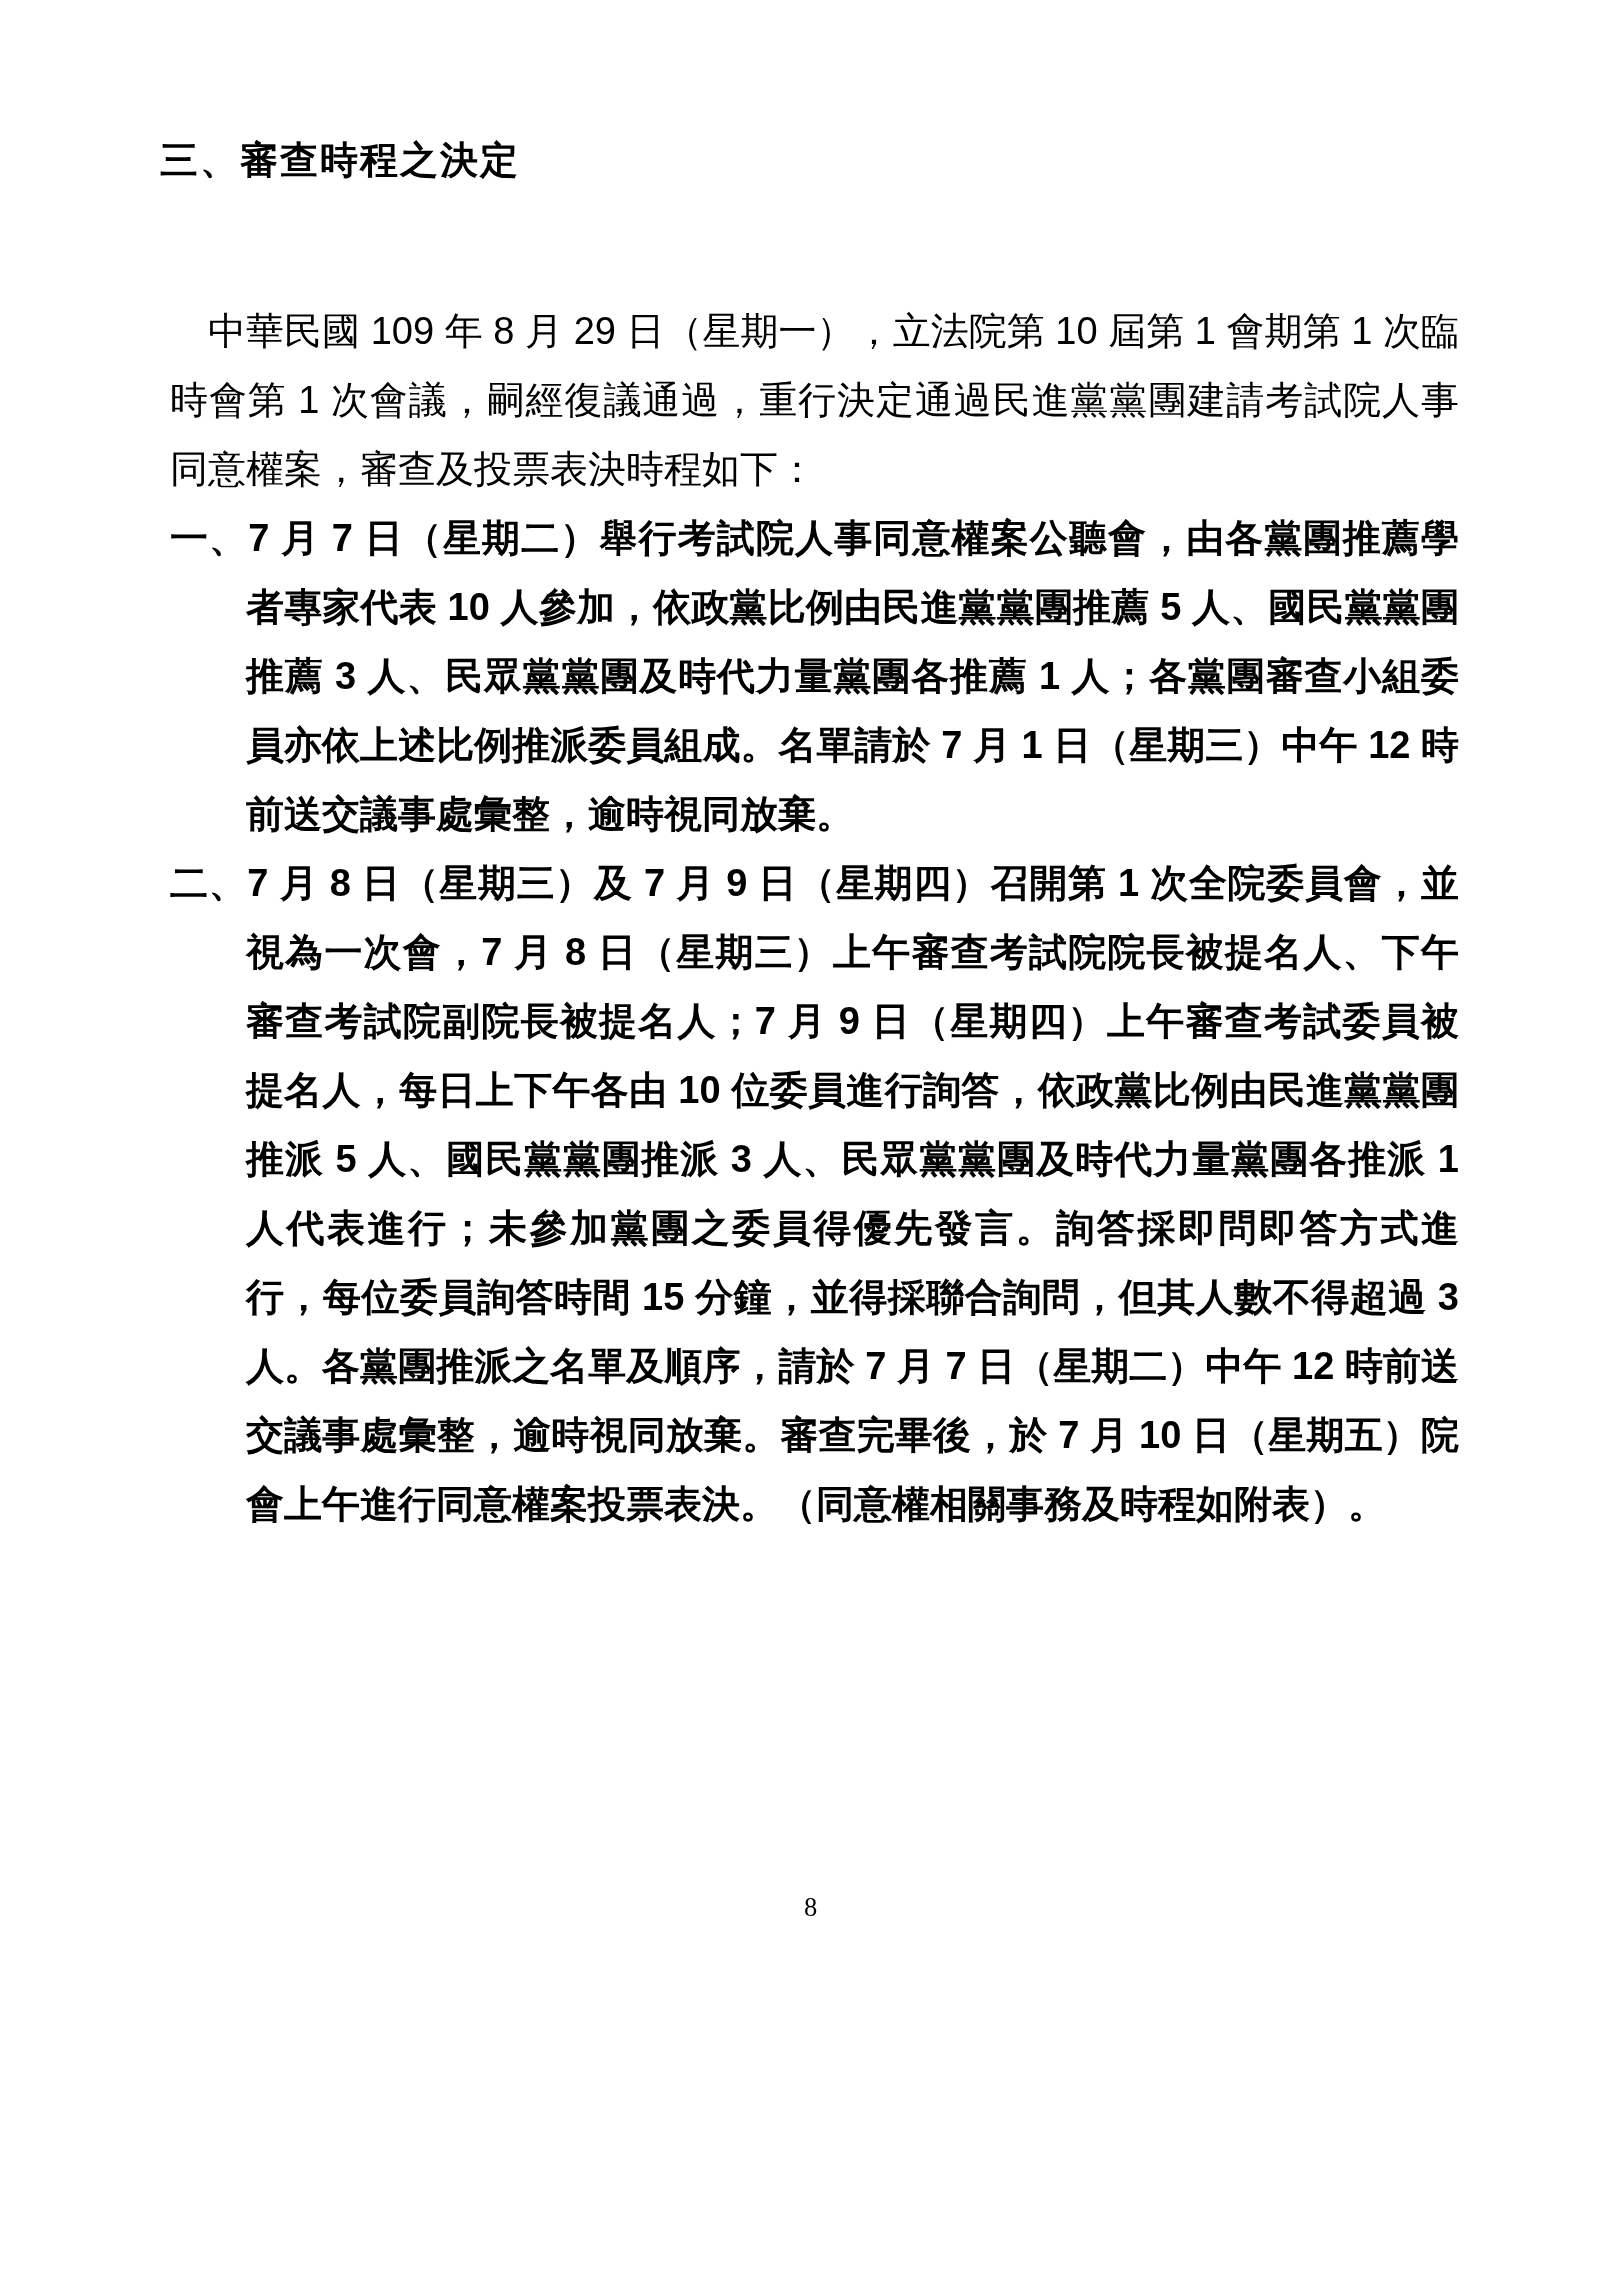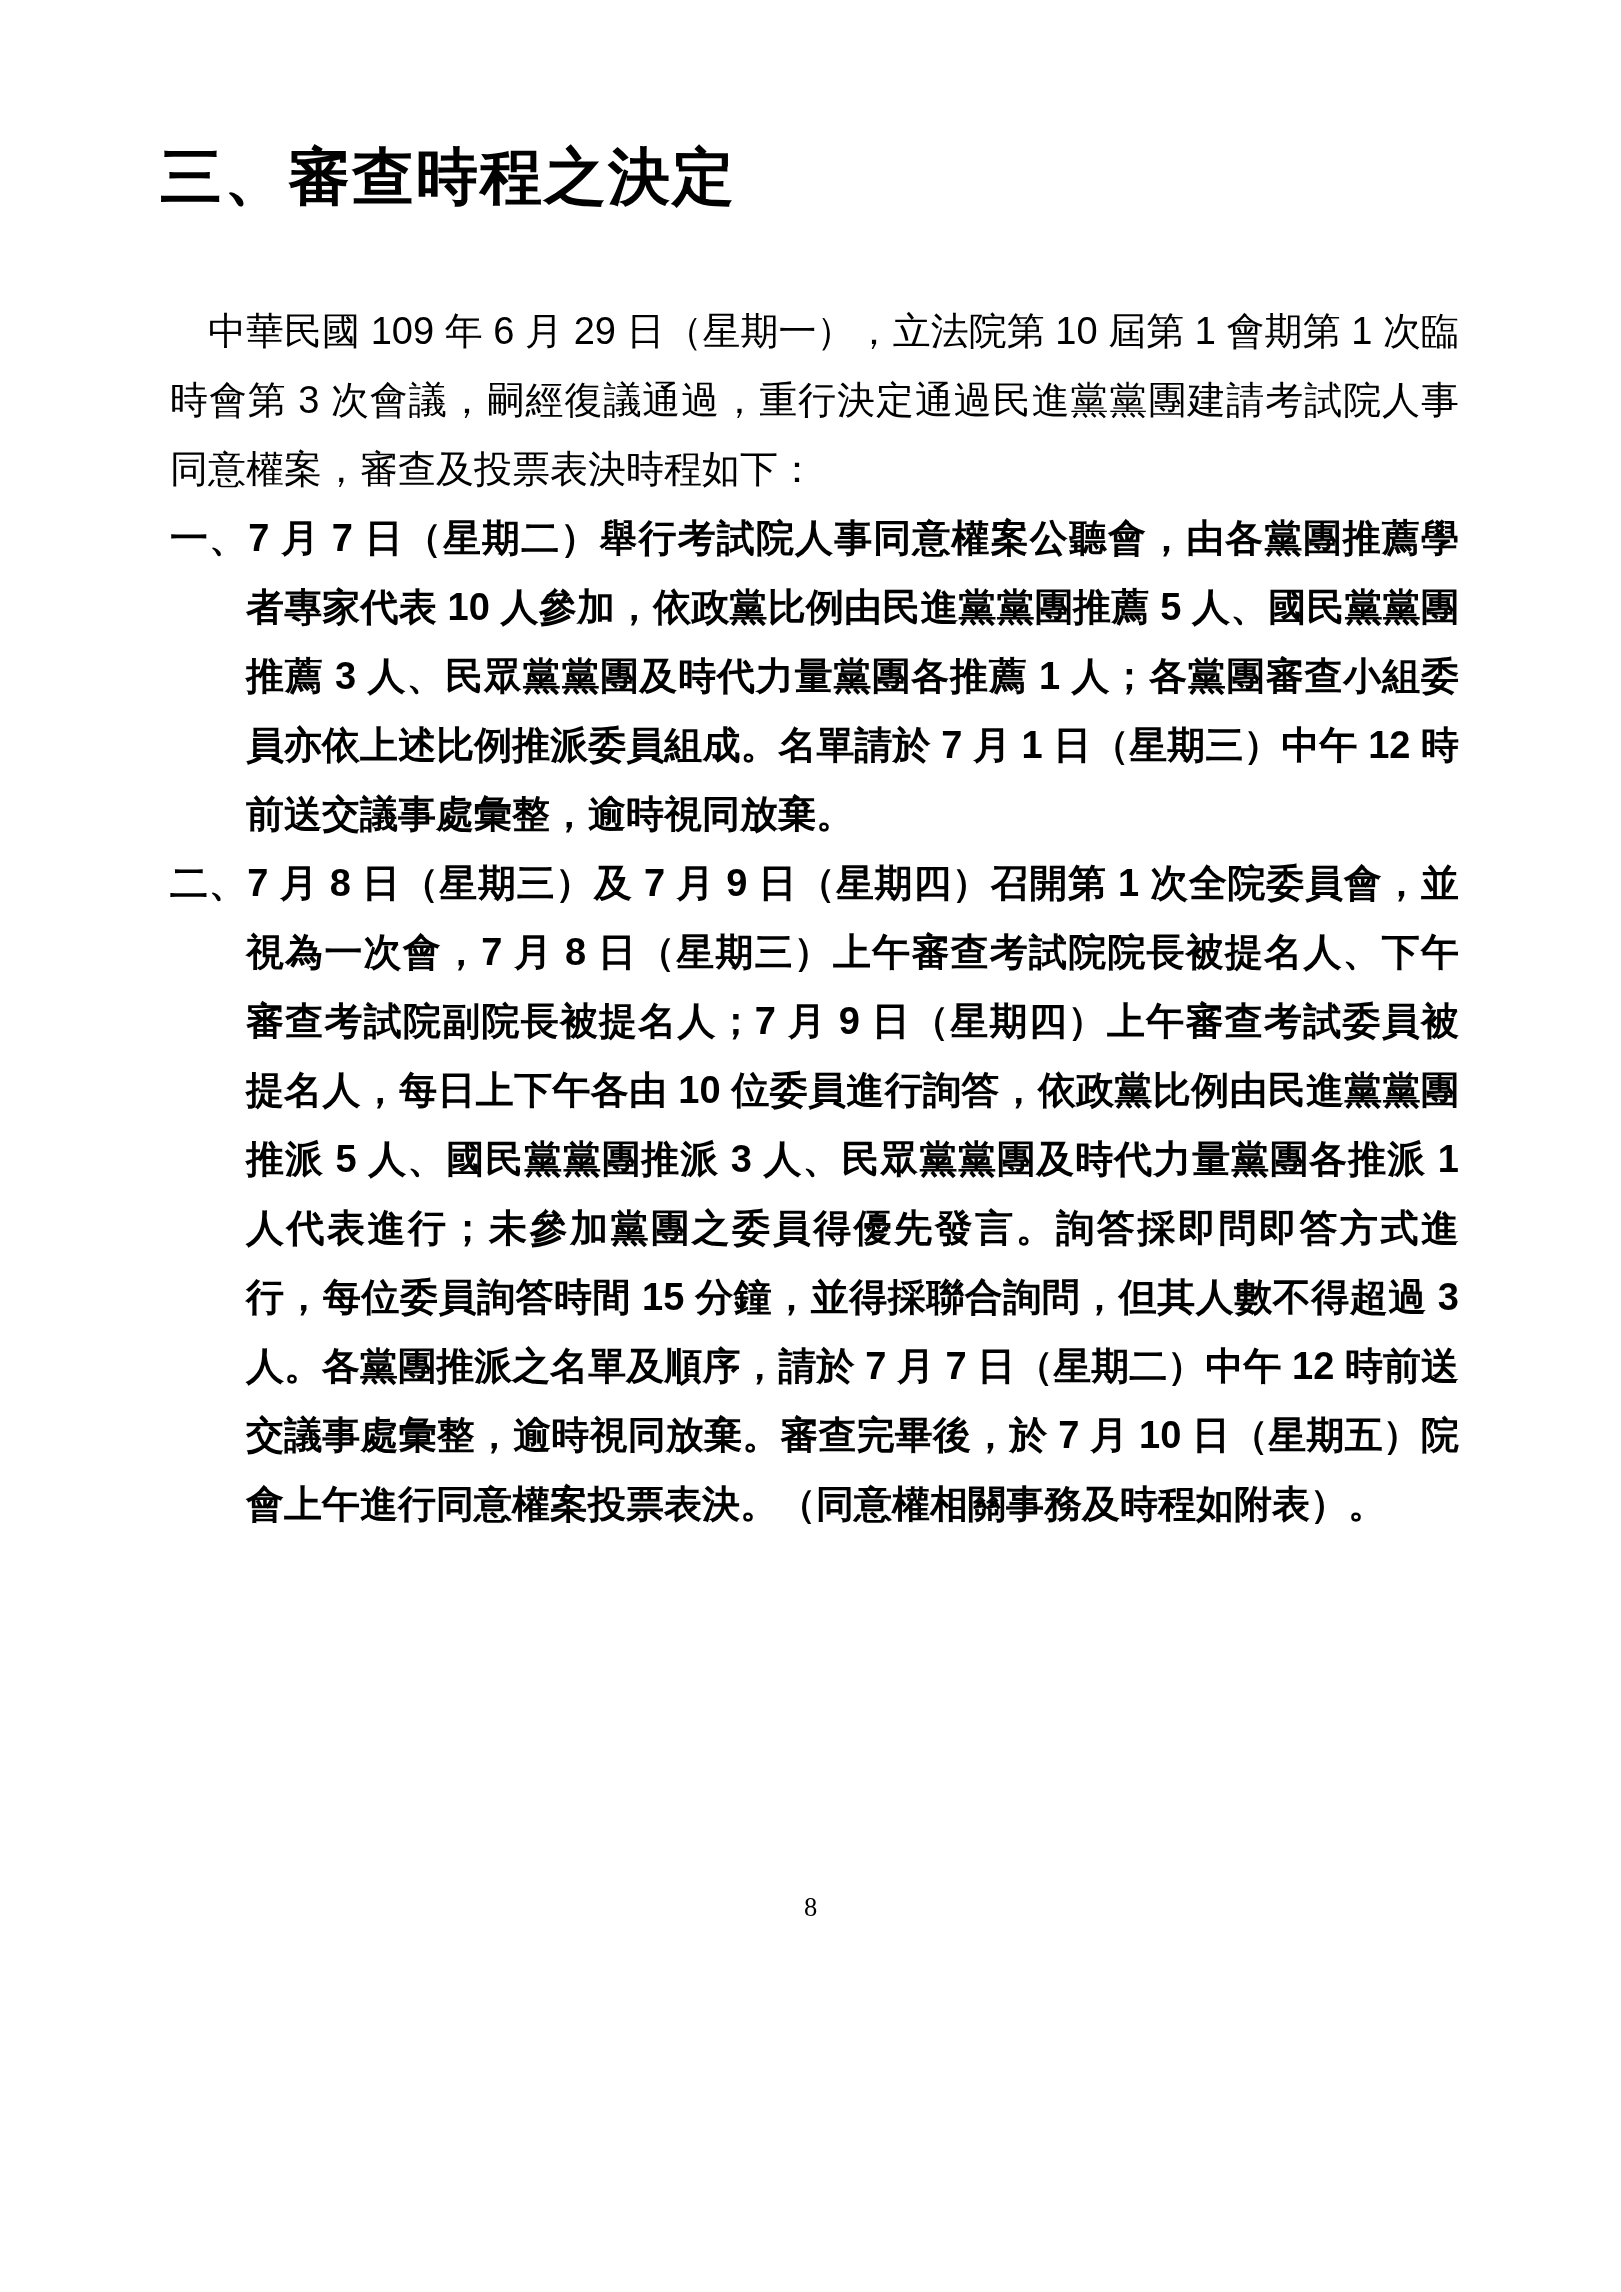--- a/index.html
+++ b/index.html
@@ -28,7 +28,7 @@
     left: 160px;
     top: 135px;
     margin: 0;
-    font-size: 62px;
+    font-size: 38px;
     font-weight: bold;
     letter-spacing: 2px;
     white-space: nowrap;

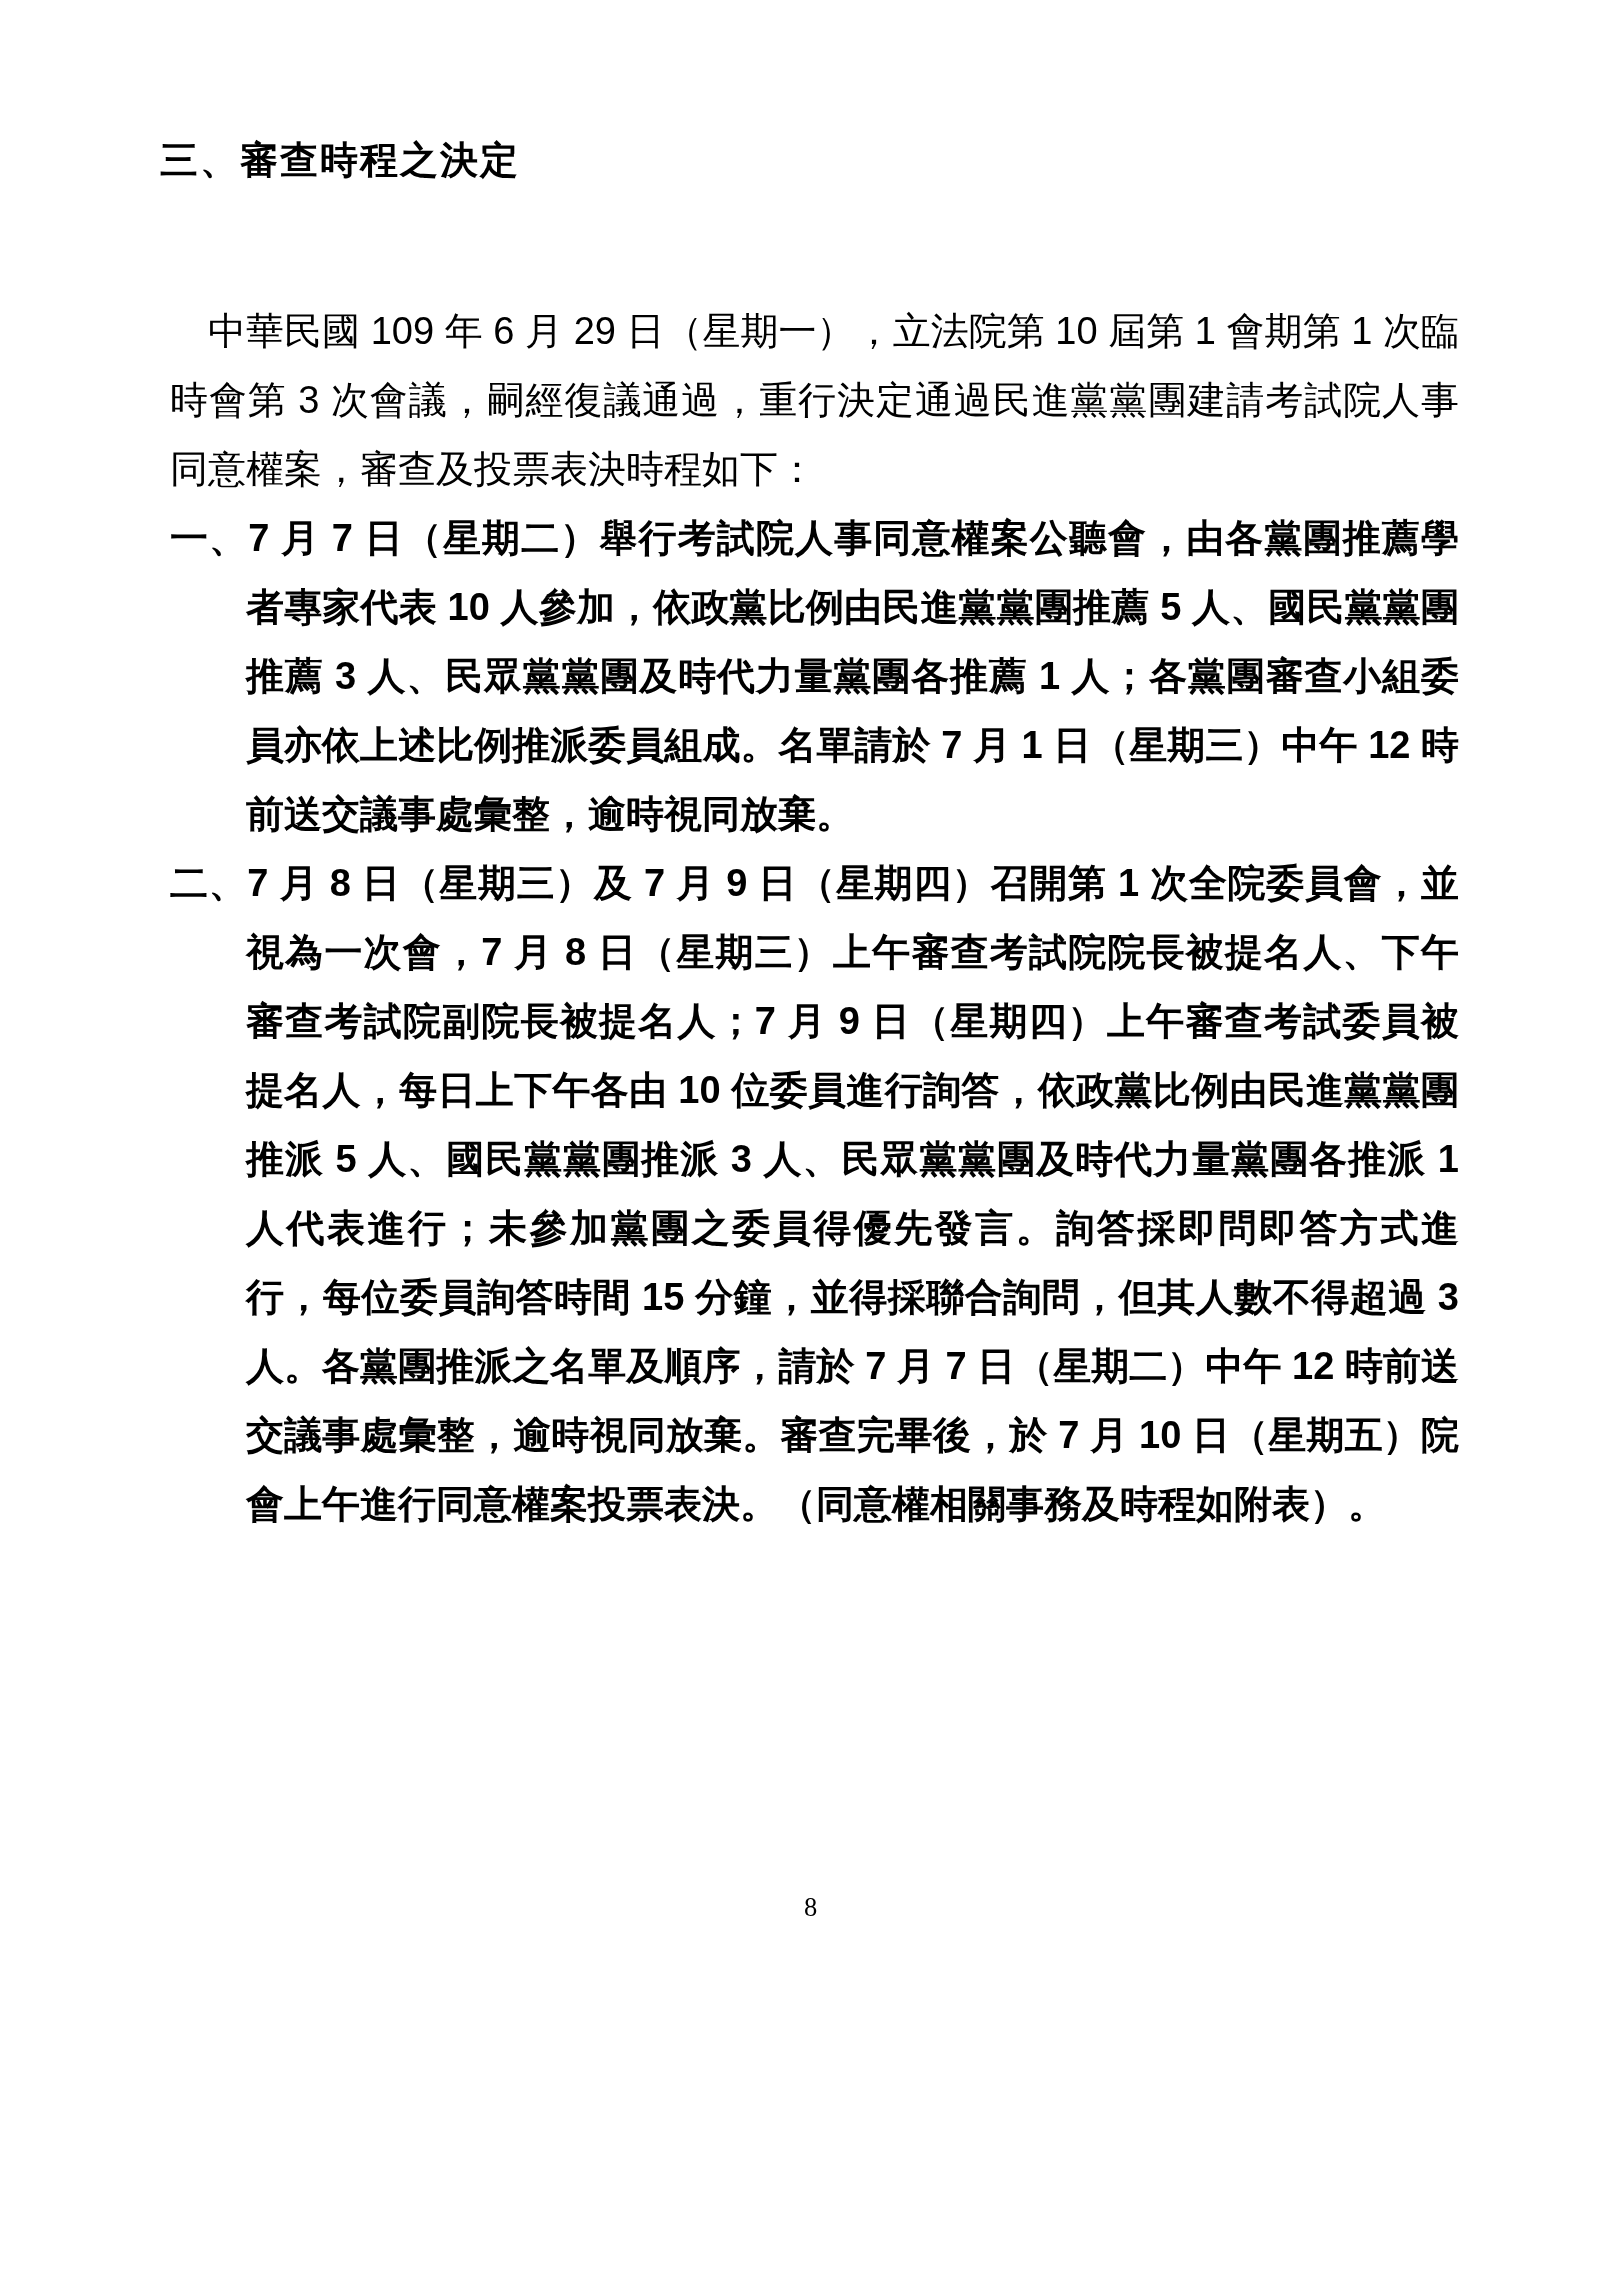--- a/index.html
+++ b/index.html
@@ -75,7 +75,7 @@
   <h1 class="section-title">三、審查時程之決定</h1>
 
   <div class="body-text">
-    <p class="intro">中華民國 109 年 6 月 29 日（星期一），立法院第 10 屆第 1 會期第 1 次臨時會第 3 次會議，嗣經復議通過，重行決定通過民進黨黨團建請考試院人事同意權案，審查及投票表決時程如下：</p>
+    <p class="intro">中華民國 109 年 8 月 29 日（星期一），立法院第 10 屆第 1 會期第 1 次臨時會第 1 次會議，嗣經復議通過，重行決定通過民進黨黨團建請考試院人事同意權案，審查及投票表決時程如下：</p>
     <p class="list-item">一、7 月 7 日（星期二）舉行考試院人事同意權案公聽會，由各黨團推薦學者專家代表 10 人參加，依政黨比例由民進黨黨團推薦 5 人、國民黨黨團推薦 3 人、民眾黨黨團及時代力量黨團各推薦 1 人；各黨團審查小組委員亦依上述比例推派委員組成。名單請於 7 月 1 日（星期三）中午 12 時前送交議事處彙整，逾時視同放棄。</p>
     <p class="list-item">二、7 月 8 日（星期三）及 7 月 9 日（星期四）召開第 1 次全院委員會，並視為一次會，7 月 8 日（星期三）上午審查考試院院長被提名人、下午審查考試院副院長被提名人；7 月 9 日（星期四）上午審查考試委員被提名人，每日上下午各由 10 位委員進行詢答，依政黨比例由民進黨黨團推派 5 人、國民黨黨團推派 3 人、民眾黨黨團及時代力量黨團各推派 1 人代表進行；未參加黨團之委員得優先發言。詢答採即問即答方式進行，每位委員詢答時間 15 分鐘，並得採聯合詢問，但其人數不得超過 3 人。各黨團推派之名單及順序，請於 7 月 7 日（星期二）中午 12 時前送交議事處彙整，逾時視同放棄。審查完畢後，於 7 月 10 日（星期五）院會上午進行同意權案投票表決。（同意權相關事務及時程如附表）。</p>
   </div>

